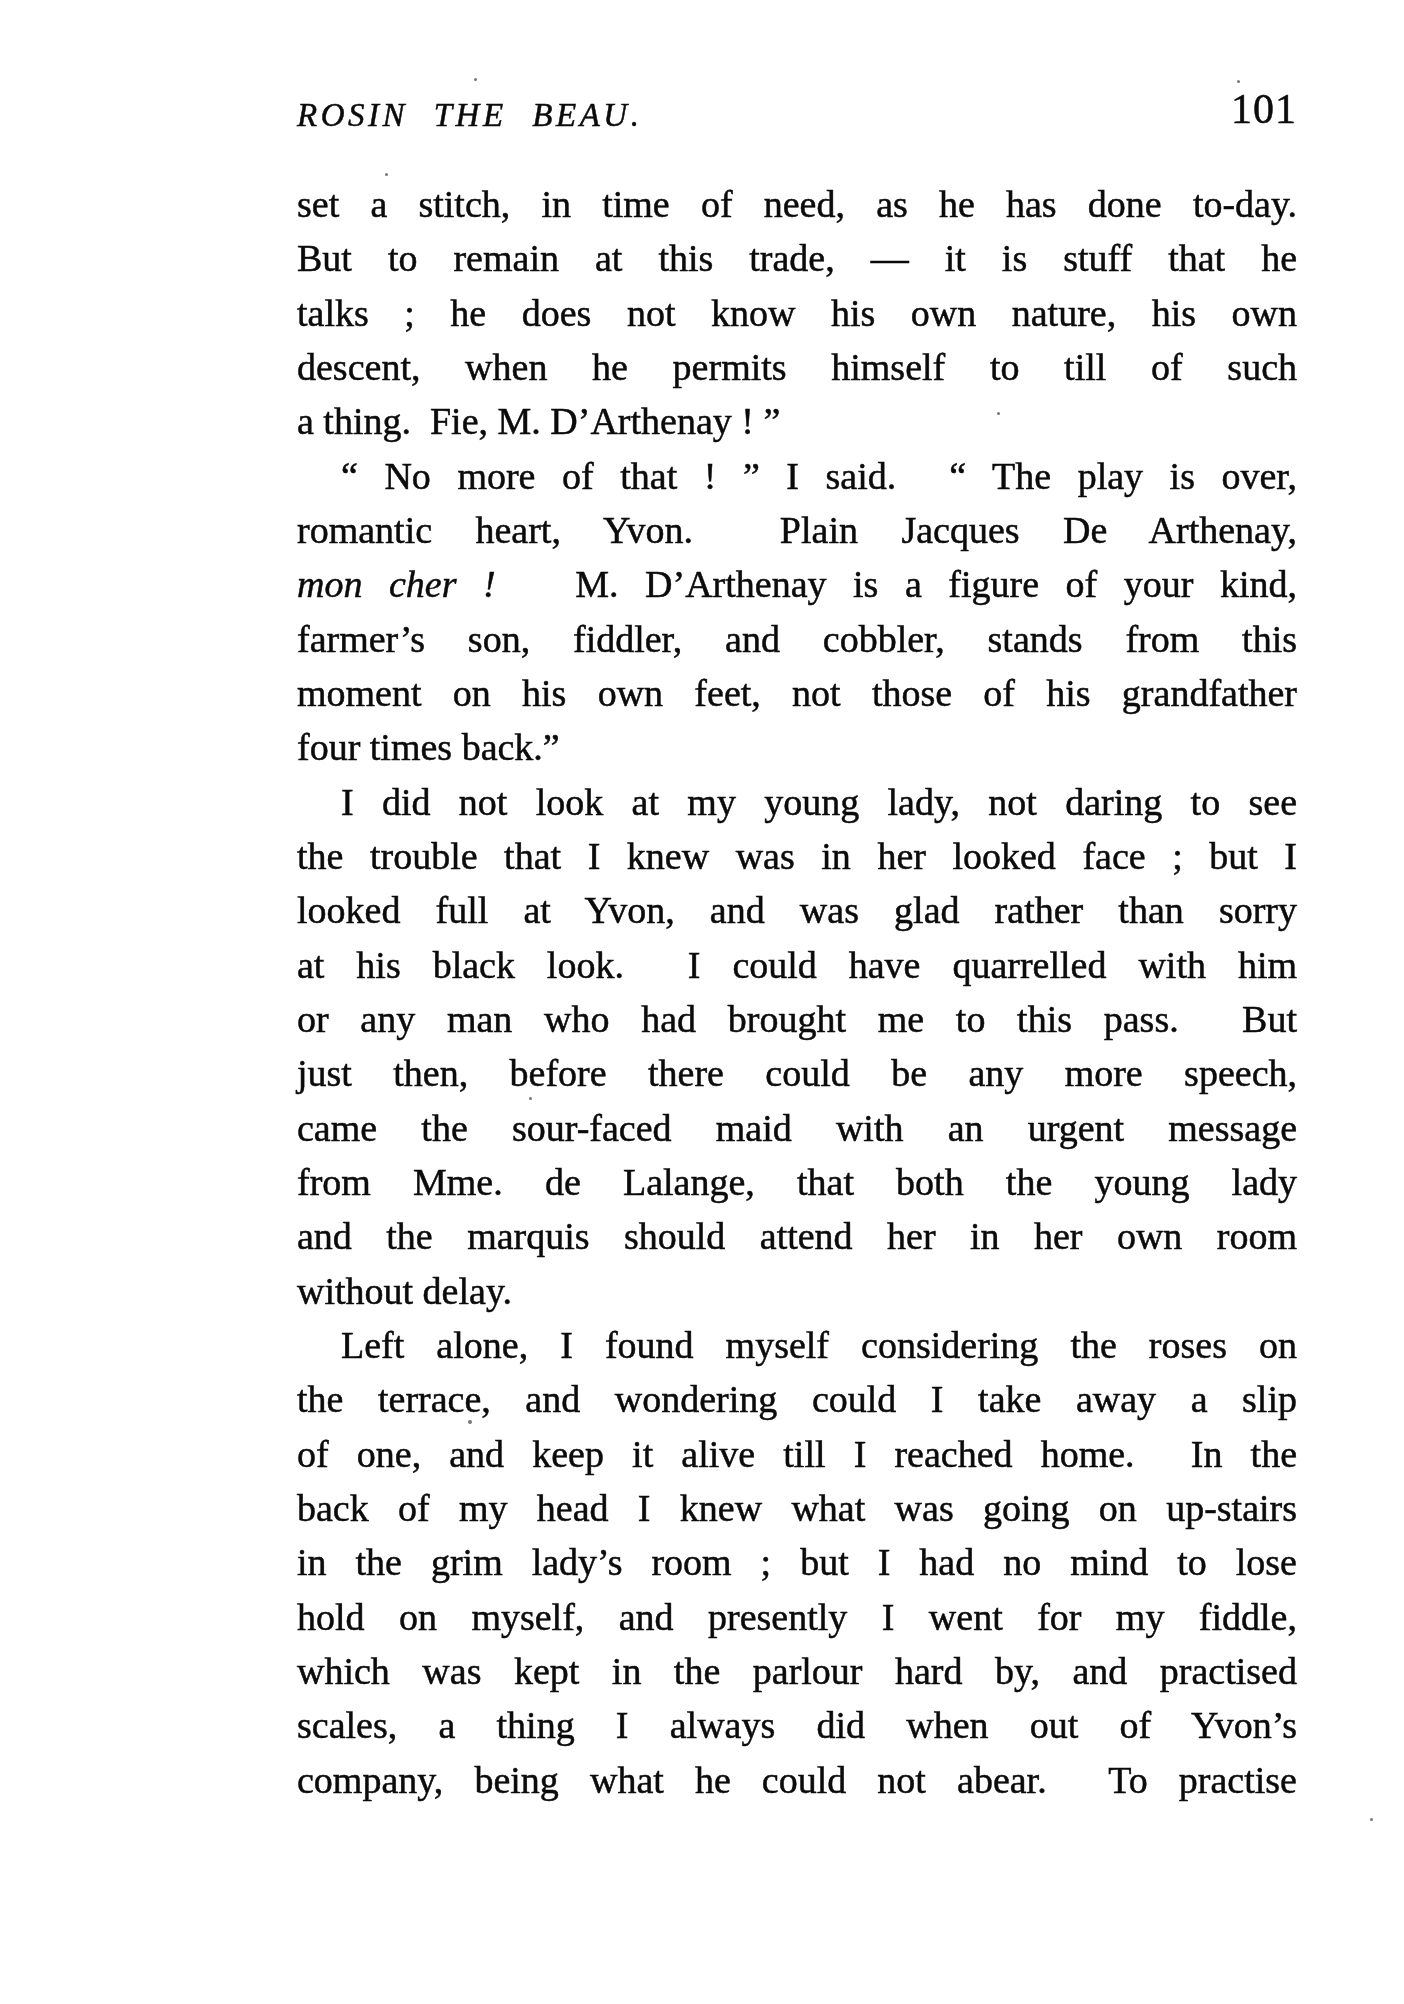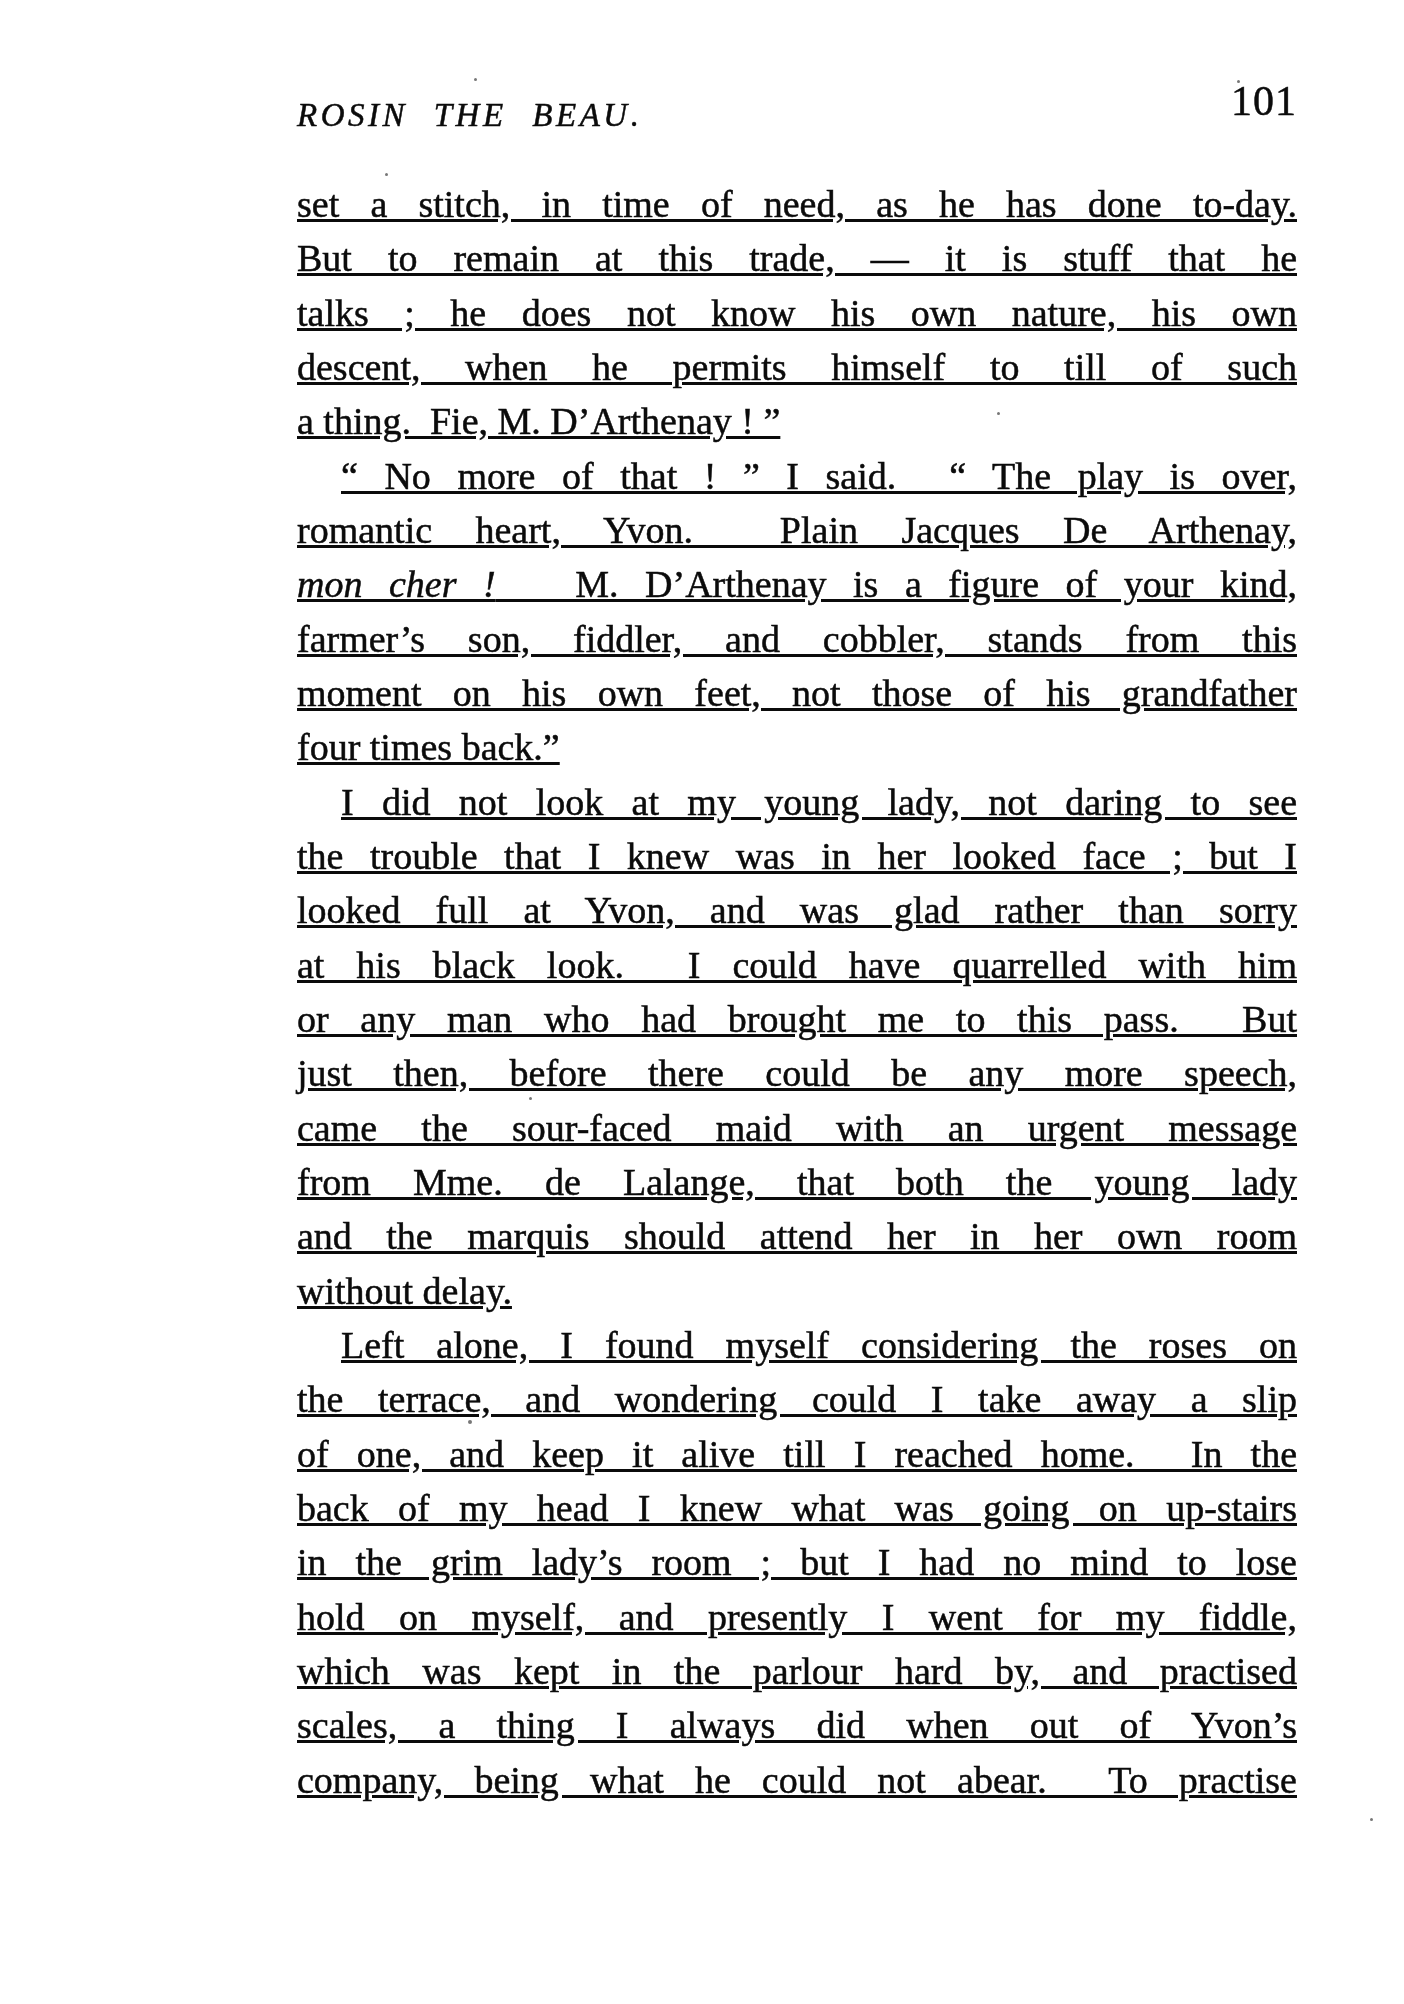--- a/index.html
+++ b/index.html
@@ -19,7 +19,7 @@
     letter-spacing:3.5px;word-spacing:14px;
   }
   .page-number{
-    position:absolute;left:297px;top:80px;width:1000px;
+    position:absolute;left:297px;top:88px;width:1000px;
     text-align:right;
     font-size:42px;line-height:42px;
     letter-spacing:1px;

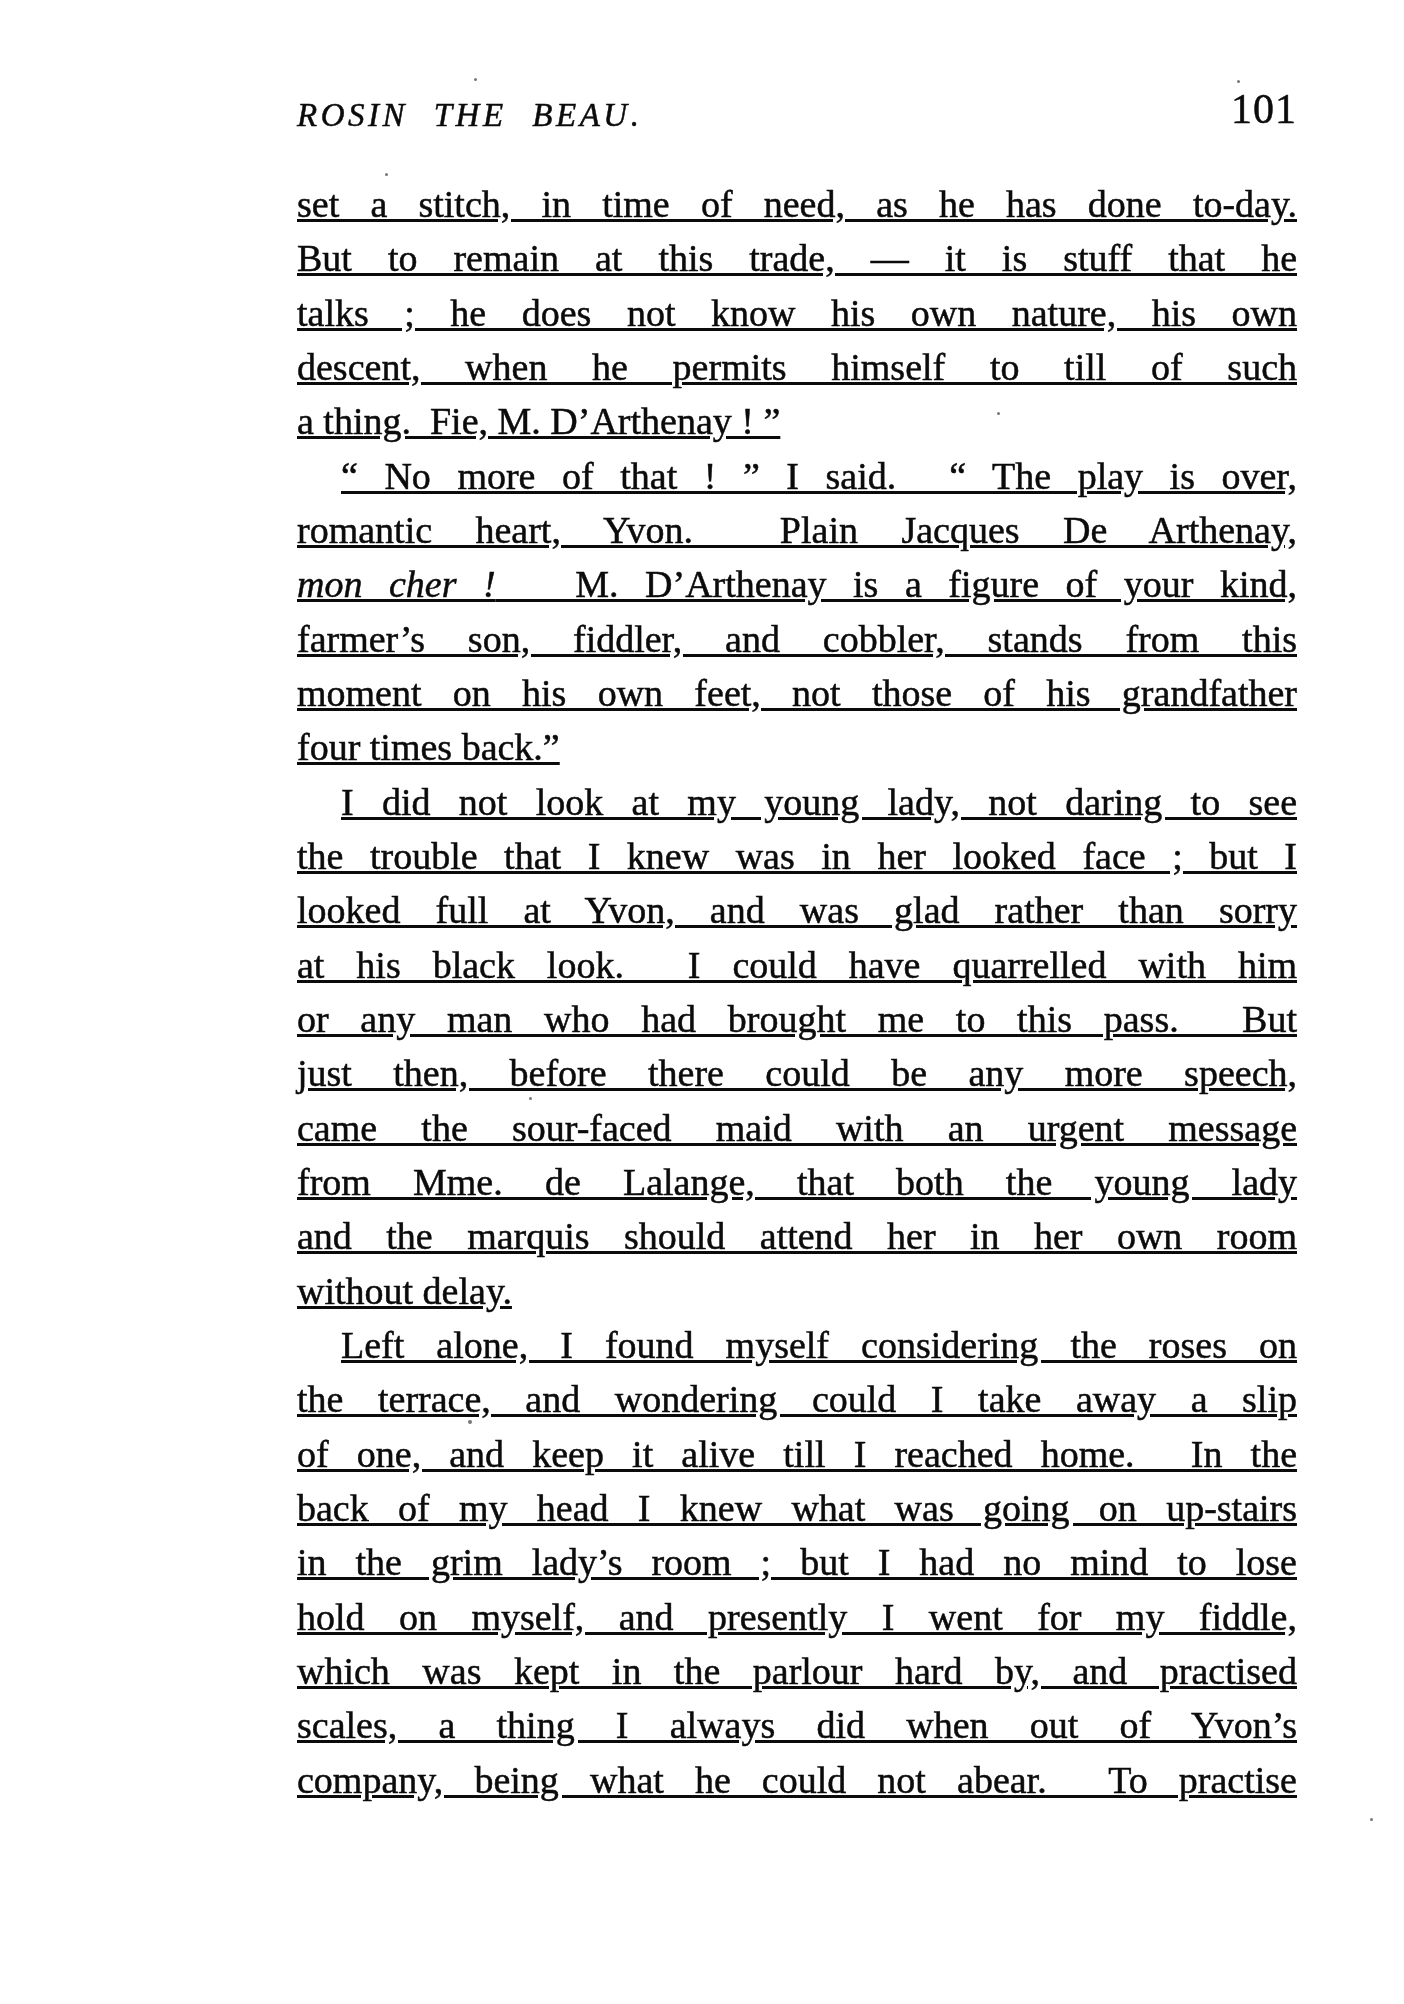--- a/index.html
+++ b/index.html
@@ -29,7 +29,7 @@
     font-size:38px;line-height:54.33px;
     font-kerning:normal;
   }
-  .para{margin:0;padding:0;text-decoration:underline;}
+  .para{margin:0;padding:0;}
   .line{
     text-align:justify;
     text-align-last:left;

